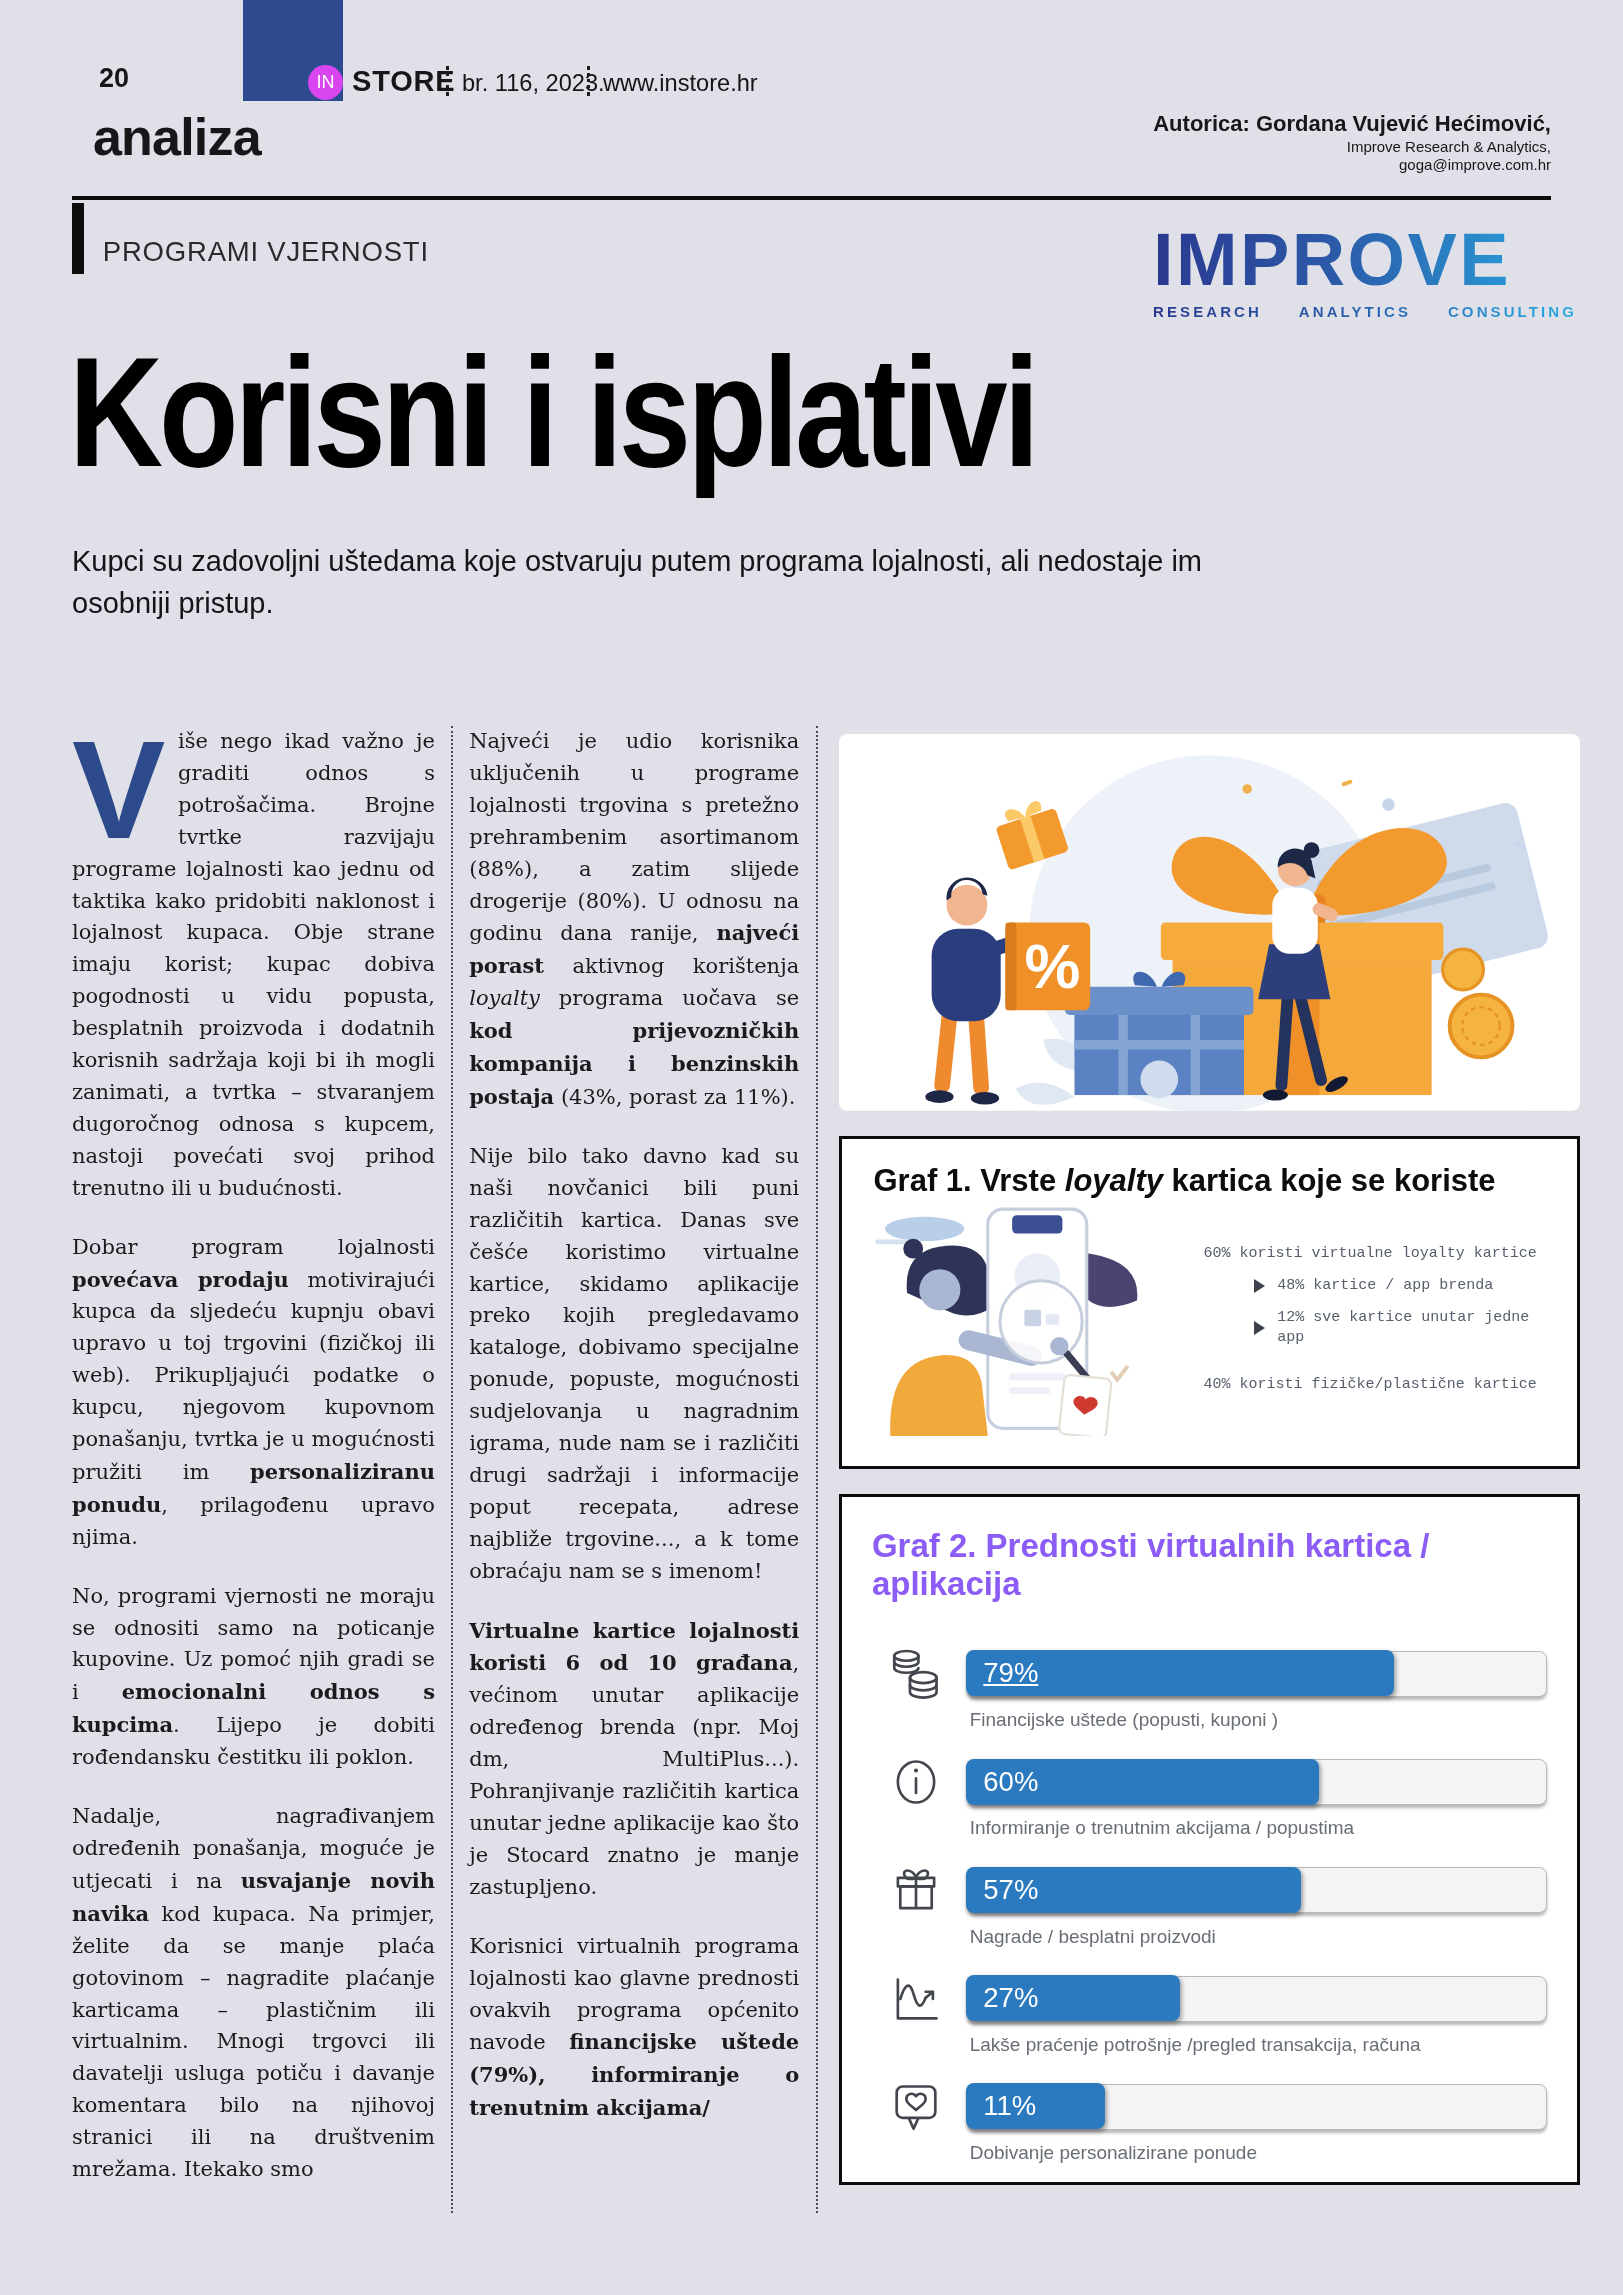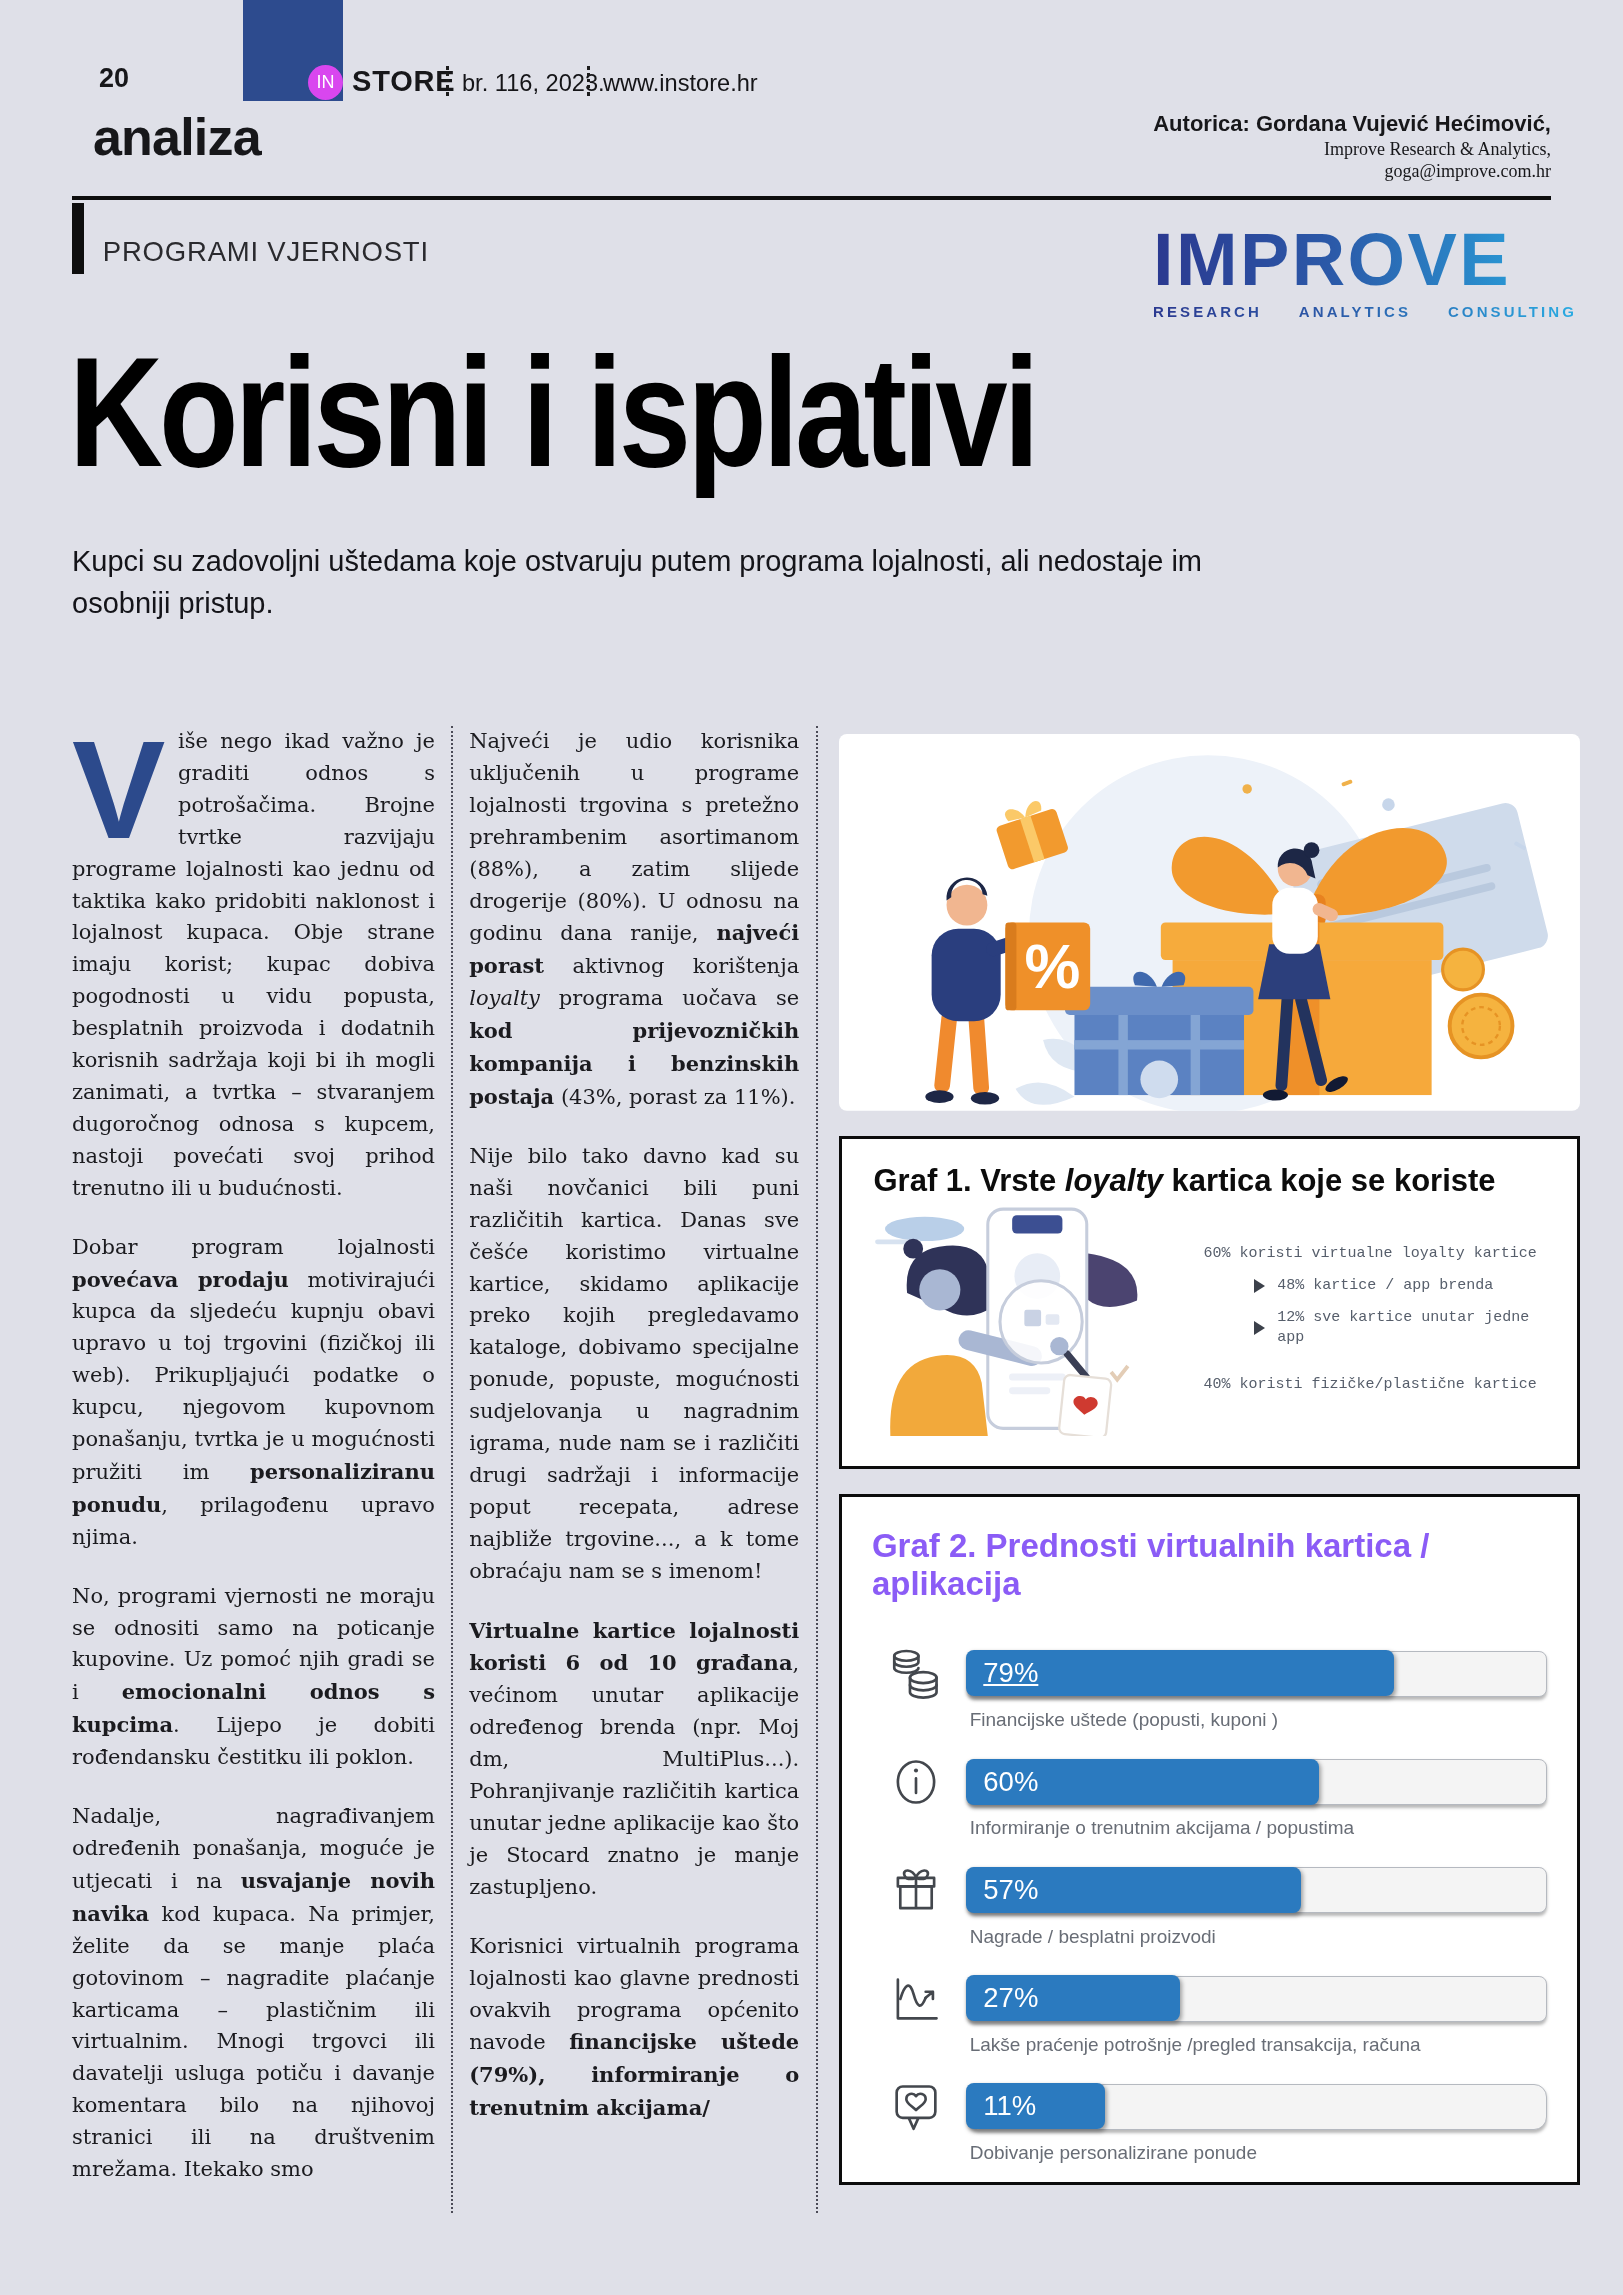--- a/index.html
+++ b/index.html
@@ -19,7 +19,7 @@
 
   .author{position:absolute;right:72px;top:110px;text-align:right;line-height:1.25;}
   .author .a1{font-size:22px;font-weight:bold;}
-  .author .a2,.author .a3{font-size:18px;font-family:Liberation Serif, serif;}
+  .author .a2,.author .a3{font-size:15px;}
 
   .toprule{position:absolute;left:72px;right:72px;top:196px;height:3.9px;background:#0e0e0e;}
 

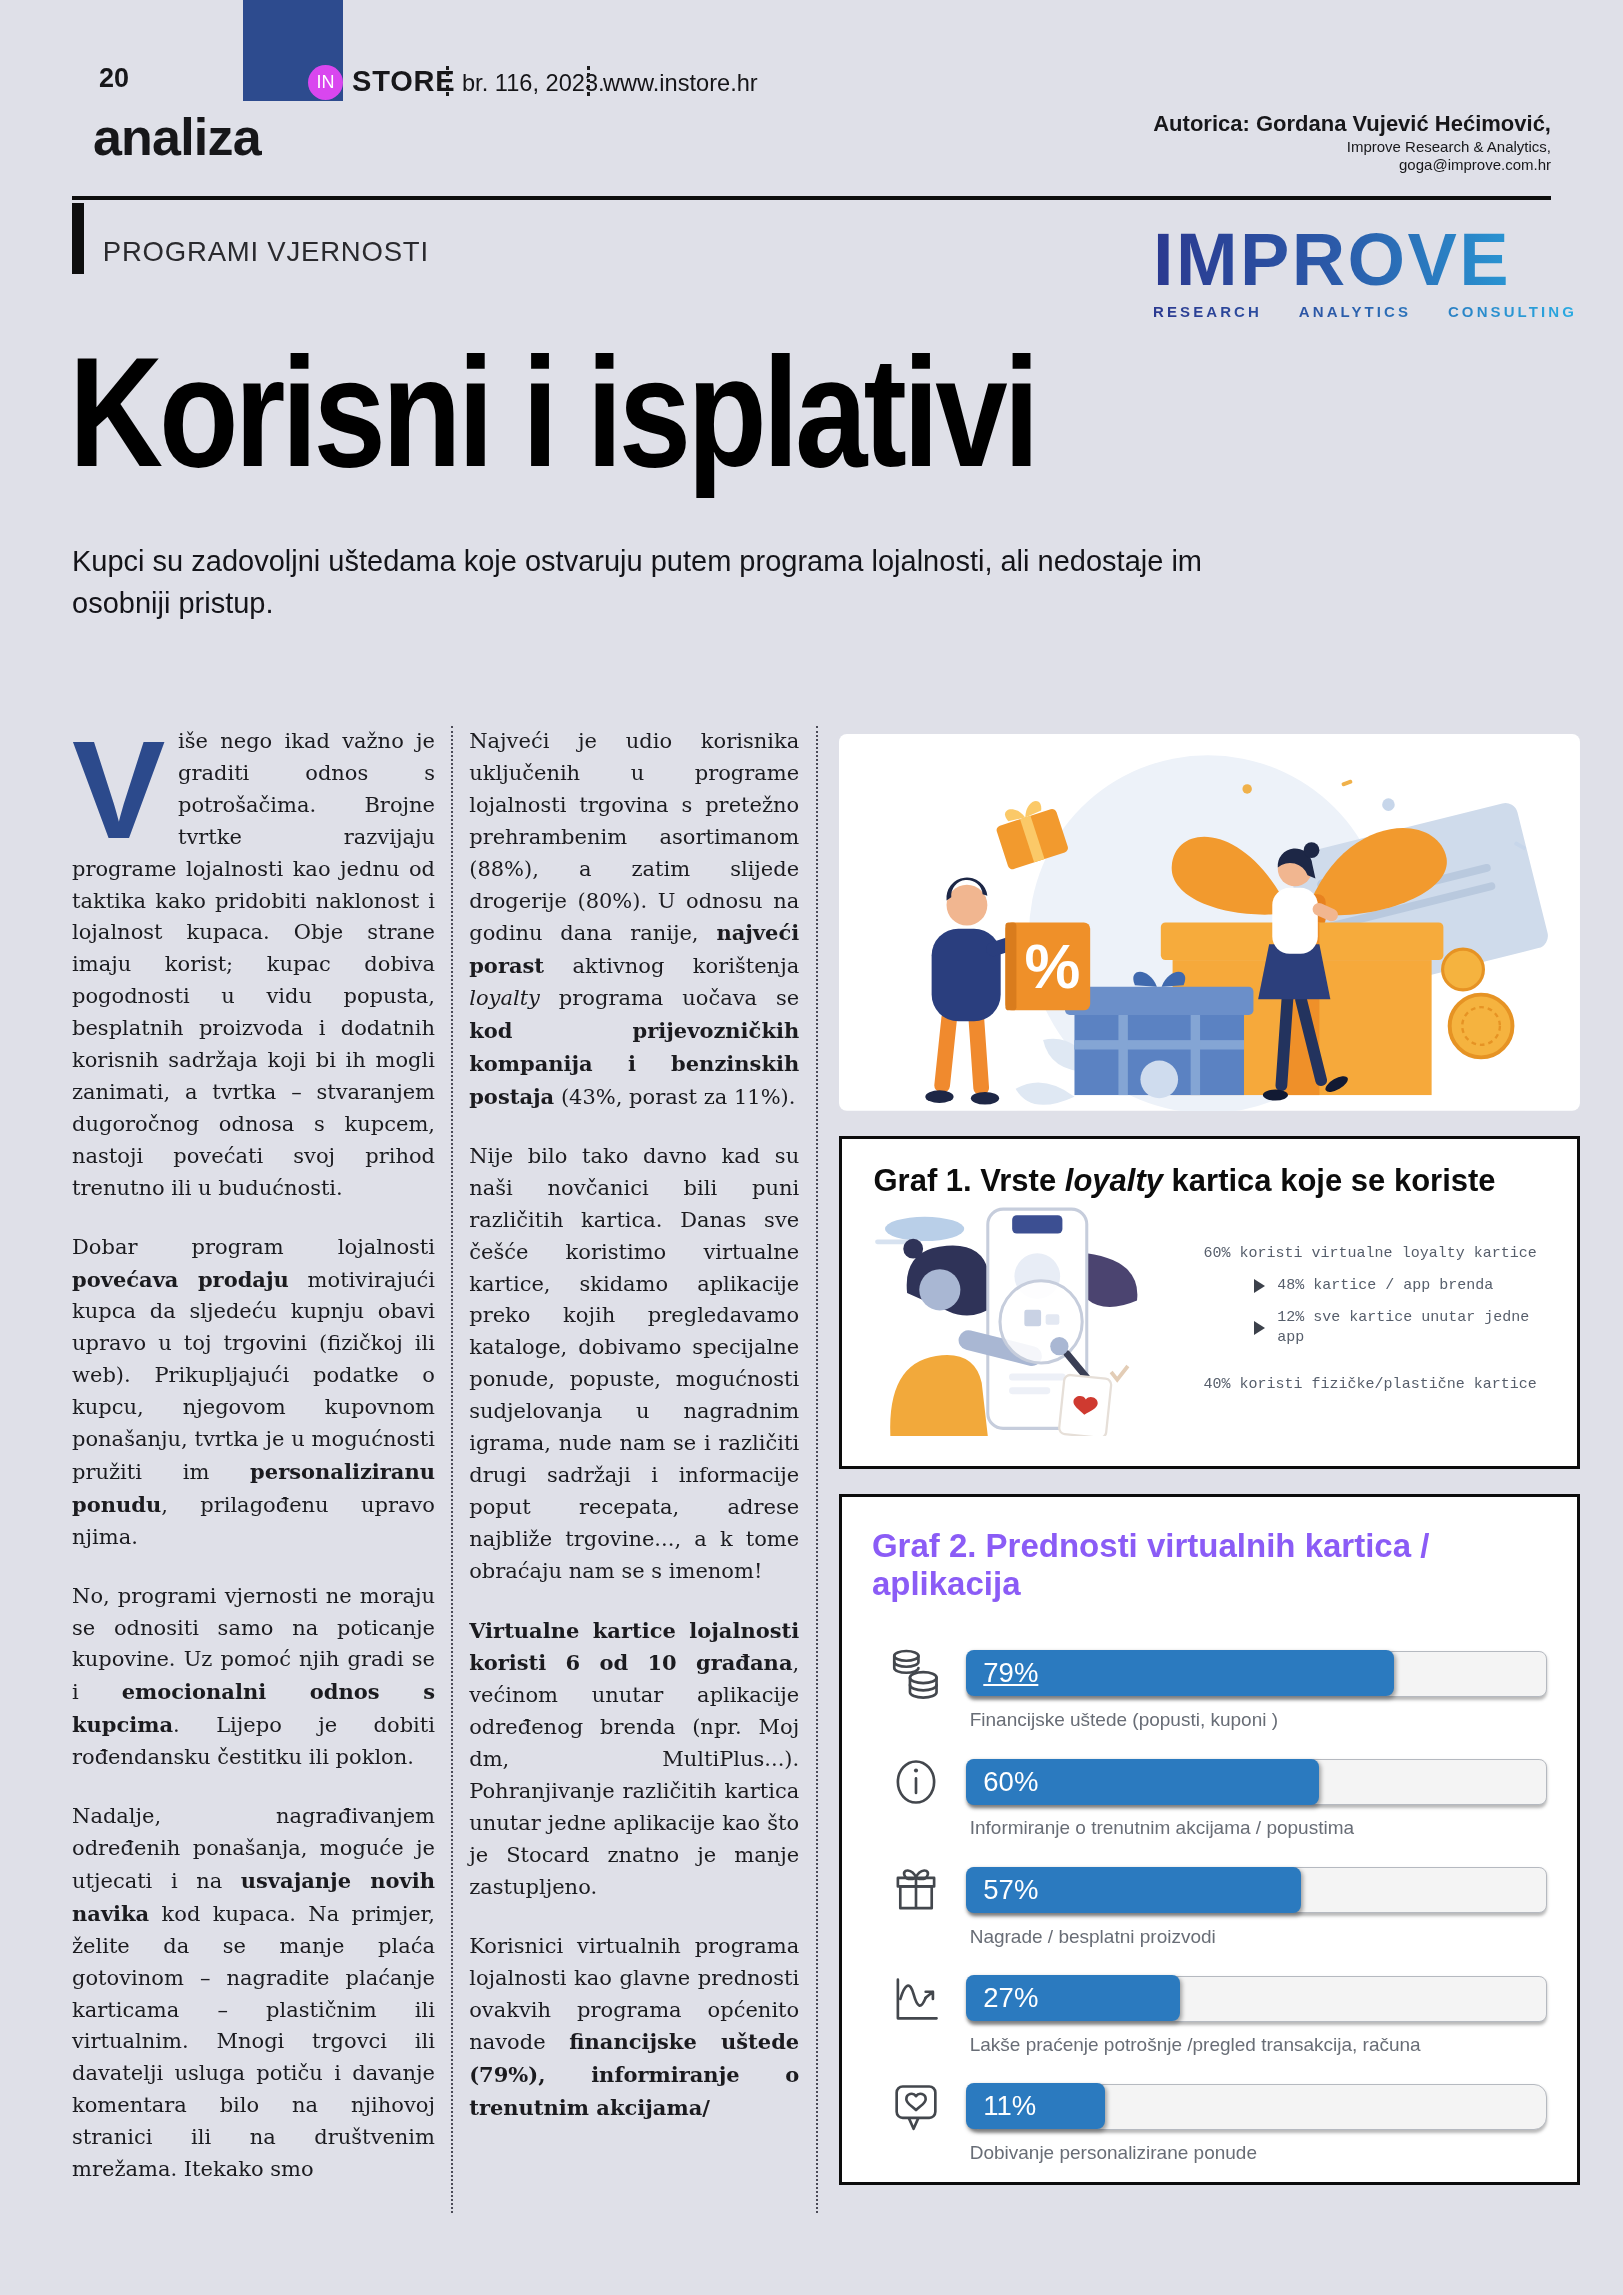--- a/index.html
+++ b/index.html
@@ -325,7 +325,7 @@
                 <path d="M24 15 c-2.5 -3.5 -8 -2 -8 2.5 c0 3.5 4.5 5.5 8 9 c3.5 -3.5 8 -5.5 8 -9 c0 -4.5 -5.5 -6 -8 -2.5z"></path>
               </svg>
             </div>
-            <div class="g2track" style="background: rgb(244, 244, 244); border-radius: 13px;">
+            <div class="g2track" style="background: rgb(244, 244, 244);">
               <div class="g2fill" style="width: 21%; background: rgb(43, 122, 191);">
                 <span>11%</span>
               </div>

